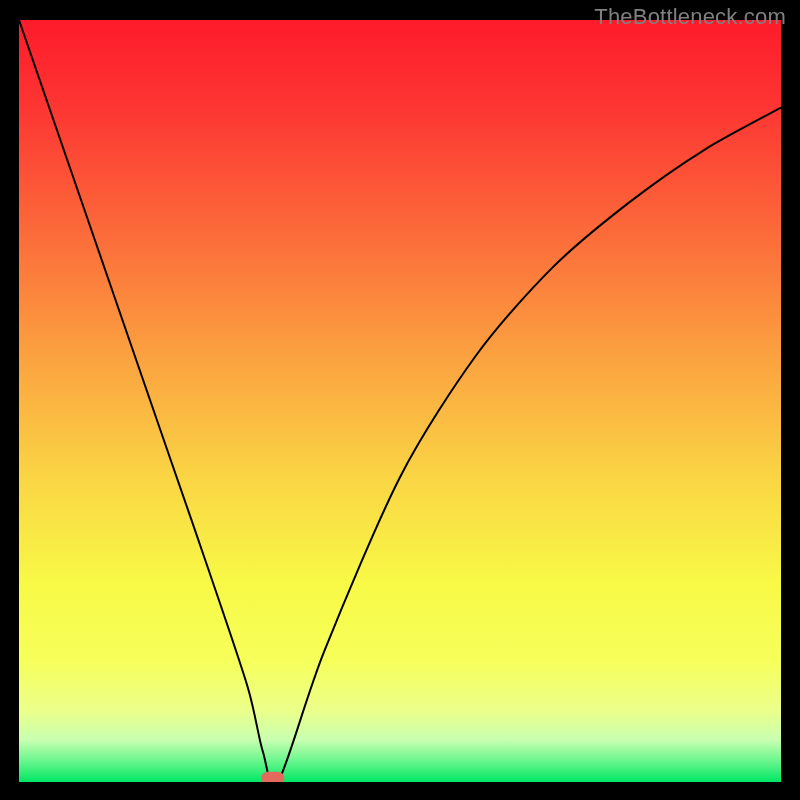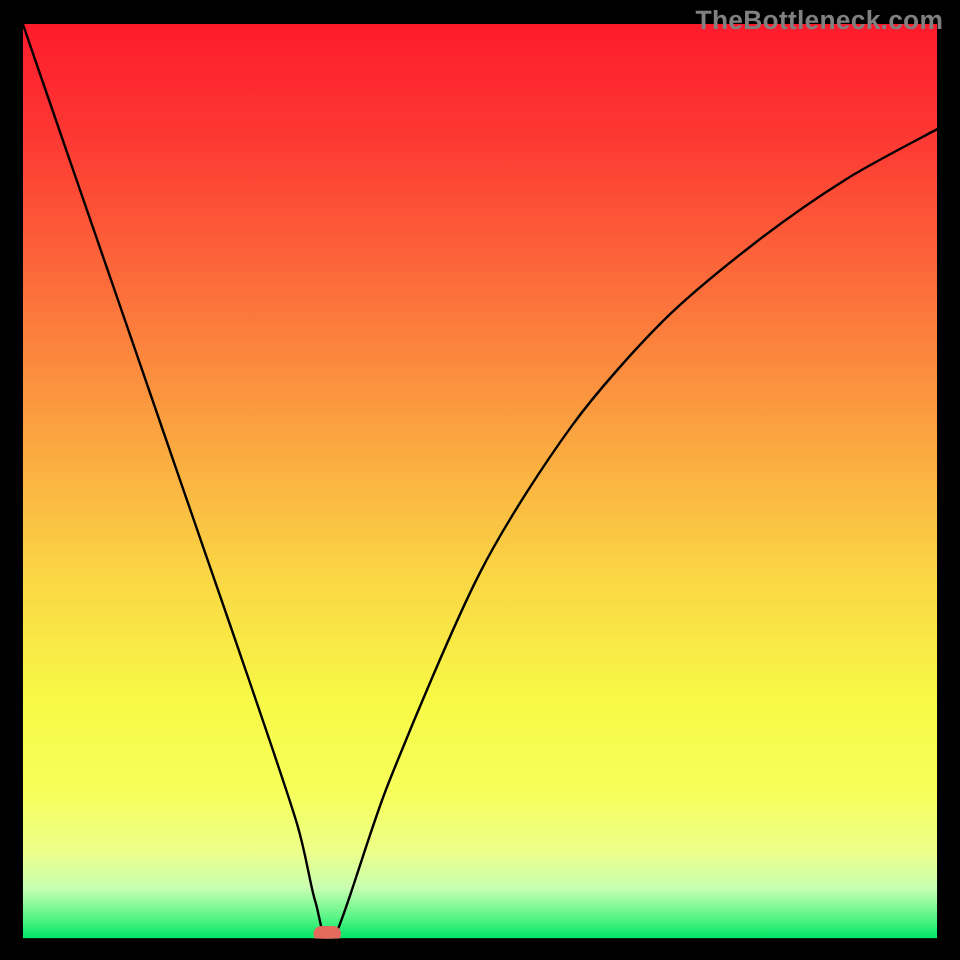--- a/index.html
+++ b/index.html
@@ -23,7 +23,7 @@
     right: 14px;
     color: #808080;
     font-size: 22px;
-    font-weight: 700;
+    font-weight: 400;
     letter-spacing: 0.2px;
     z-index: 10;
   }

